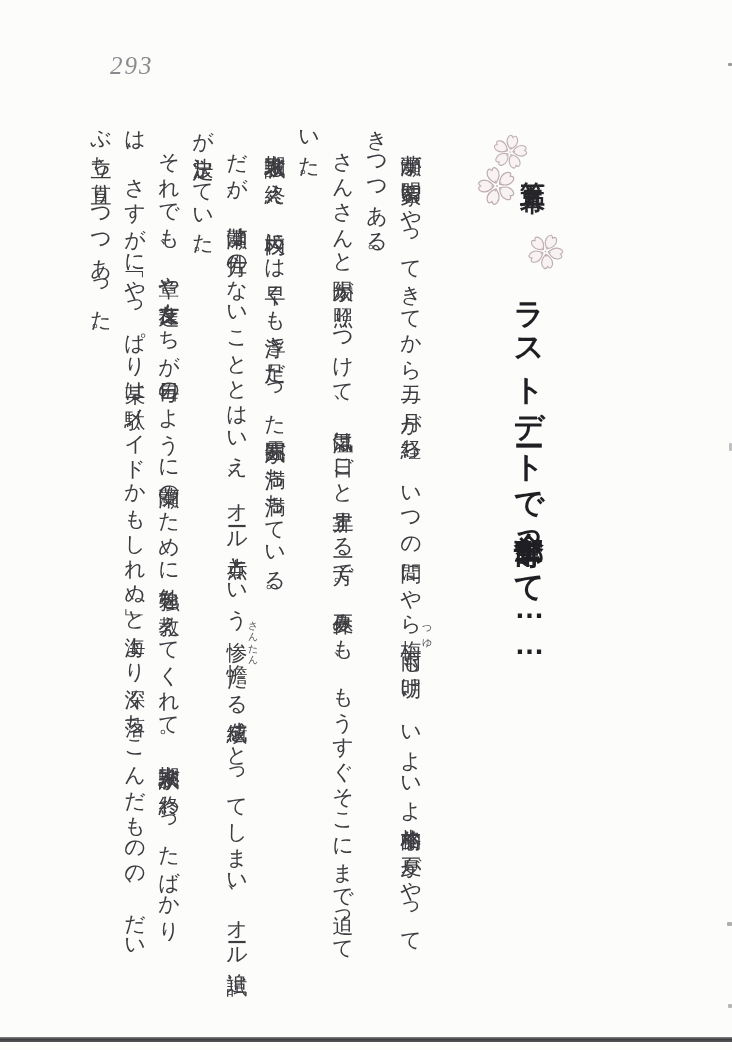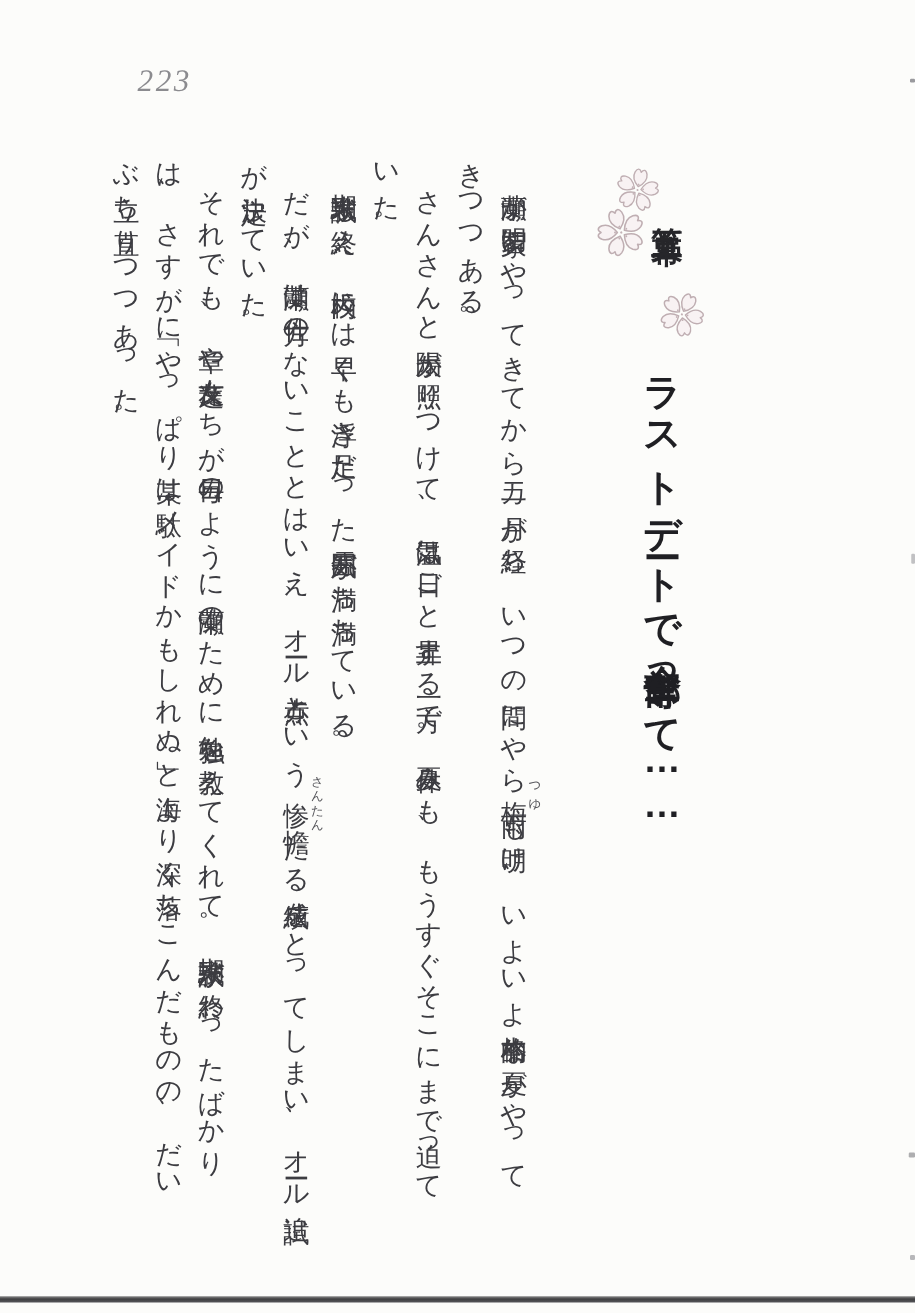--- a/index.html
+++ b/index.html
@@ -130,7 +130,7 @@
     </defs>
   </svg>
 
-  <div class="page-number">223</div>
+  <div class="page-number">293</div>
 
   <svg class="flower flower-1" viewBox="-26 -26 52 52">
     <use href="#sakura"></use>

